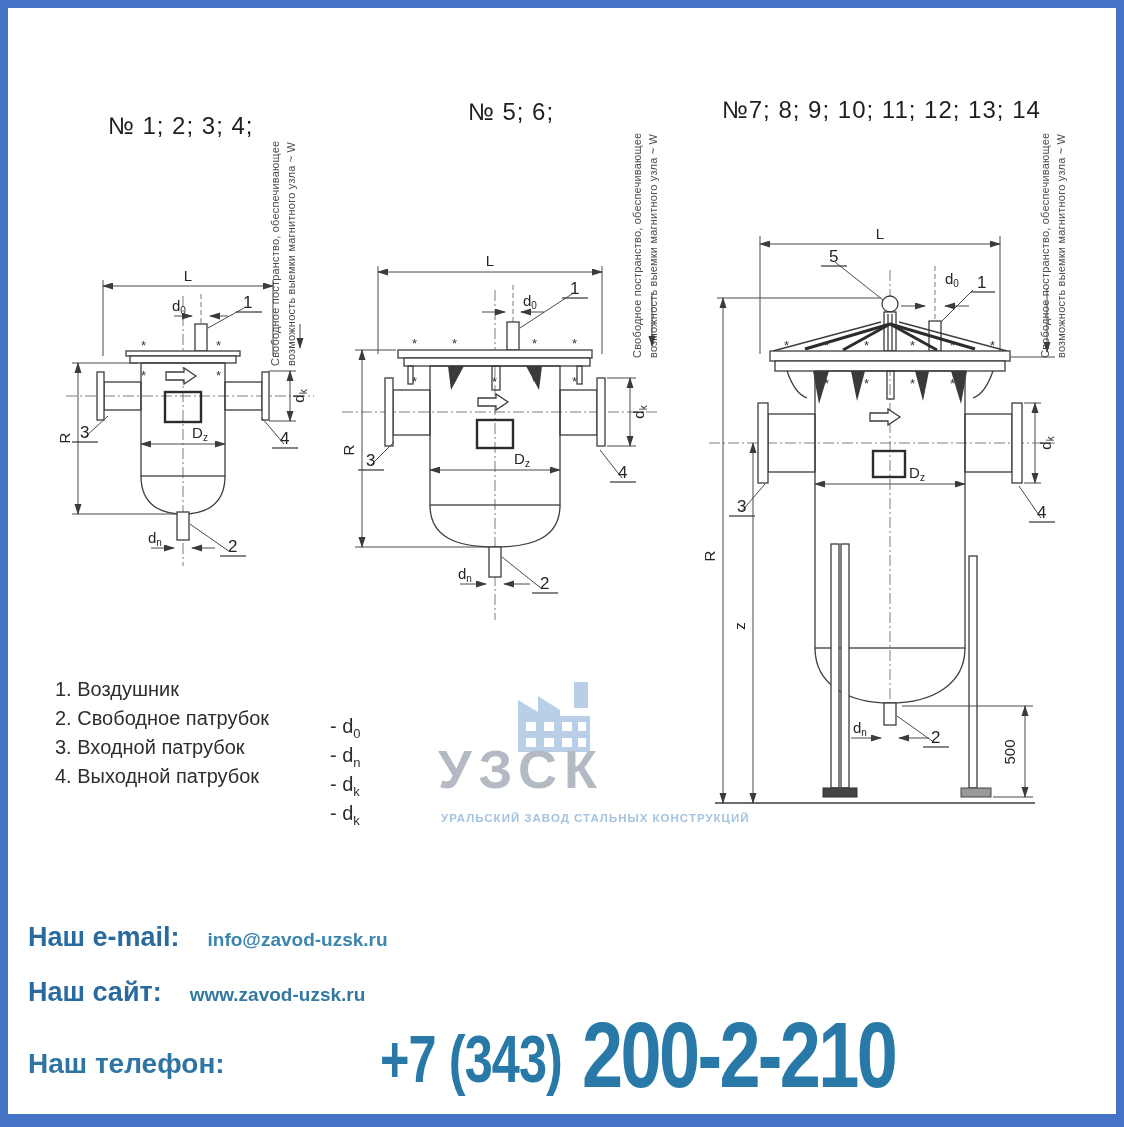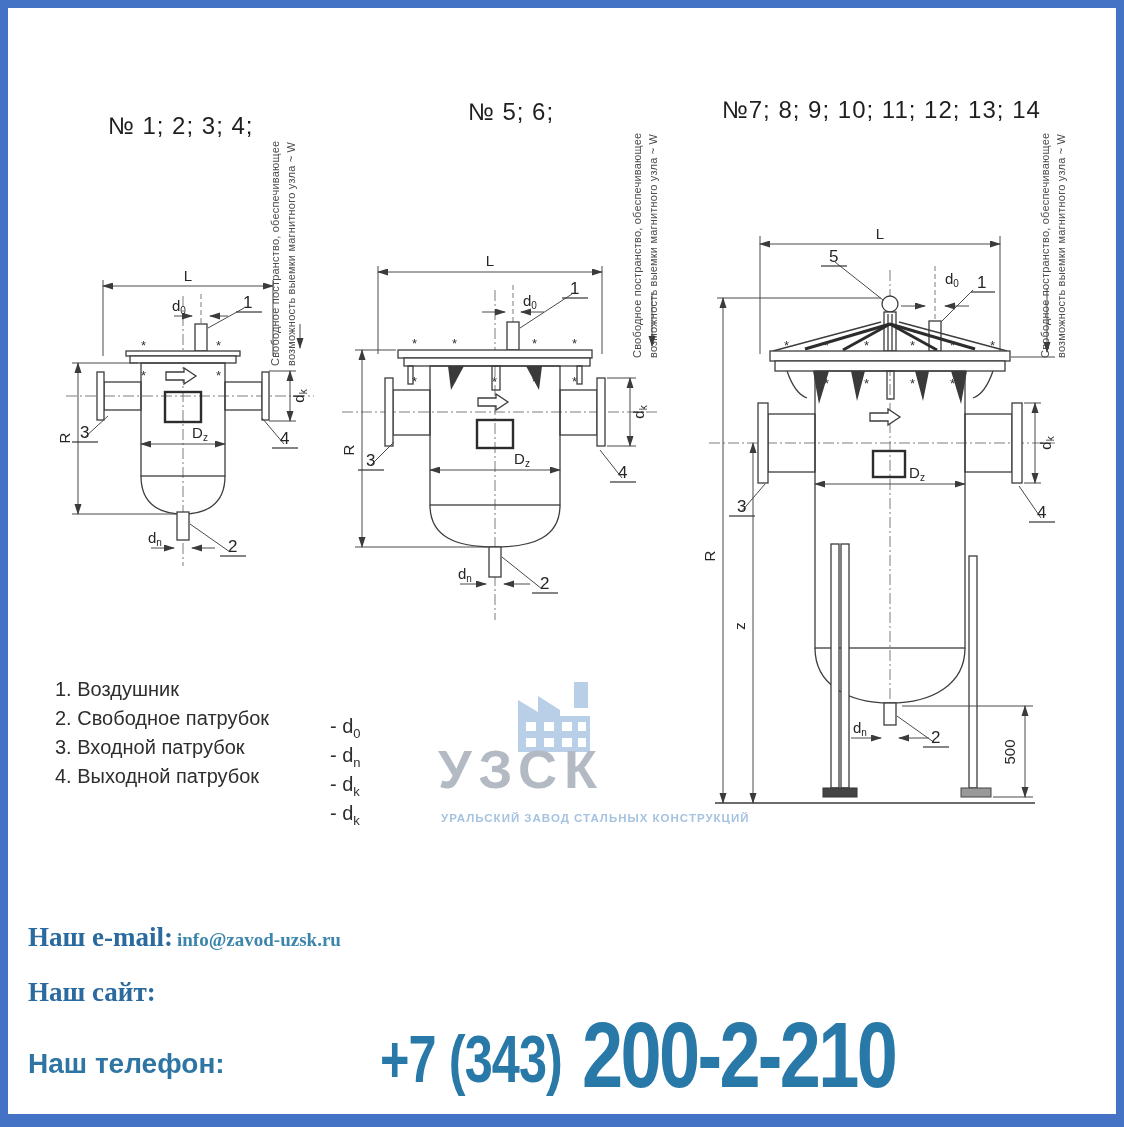--- a/index.html
+++ b/index.html
@@ -37,7 +37,7 @@
   
   .c-label{font-weight:bold;color:#2b6a9e;font-size:27px;}
   .c-value{font-weight:bold;color:#3c85ad;font-size:19px;}
-  .c-row{display:flex;gap:4px;align-items:baseline;white-space:nowrap;font-family:Liberation Serif, serif;}
+  .c-row{display:flex;gap:28px;align-items:baseline;white-space:nowrap;}
   .phone-label{font-weight:bold;color:#2e75a4;font-size:28px;}
   .ph-big{font-weight:bold;color:#2878a8;display:inline-block;transform-origin:left bottom;}
   .phone-prefix{font-size:56px;transform:scaleY(1.18) scaleX(.9);letter-spacing:-1px;}

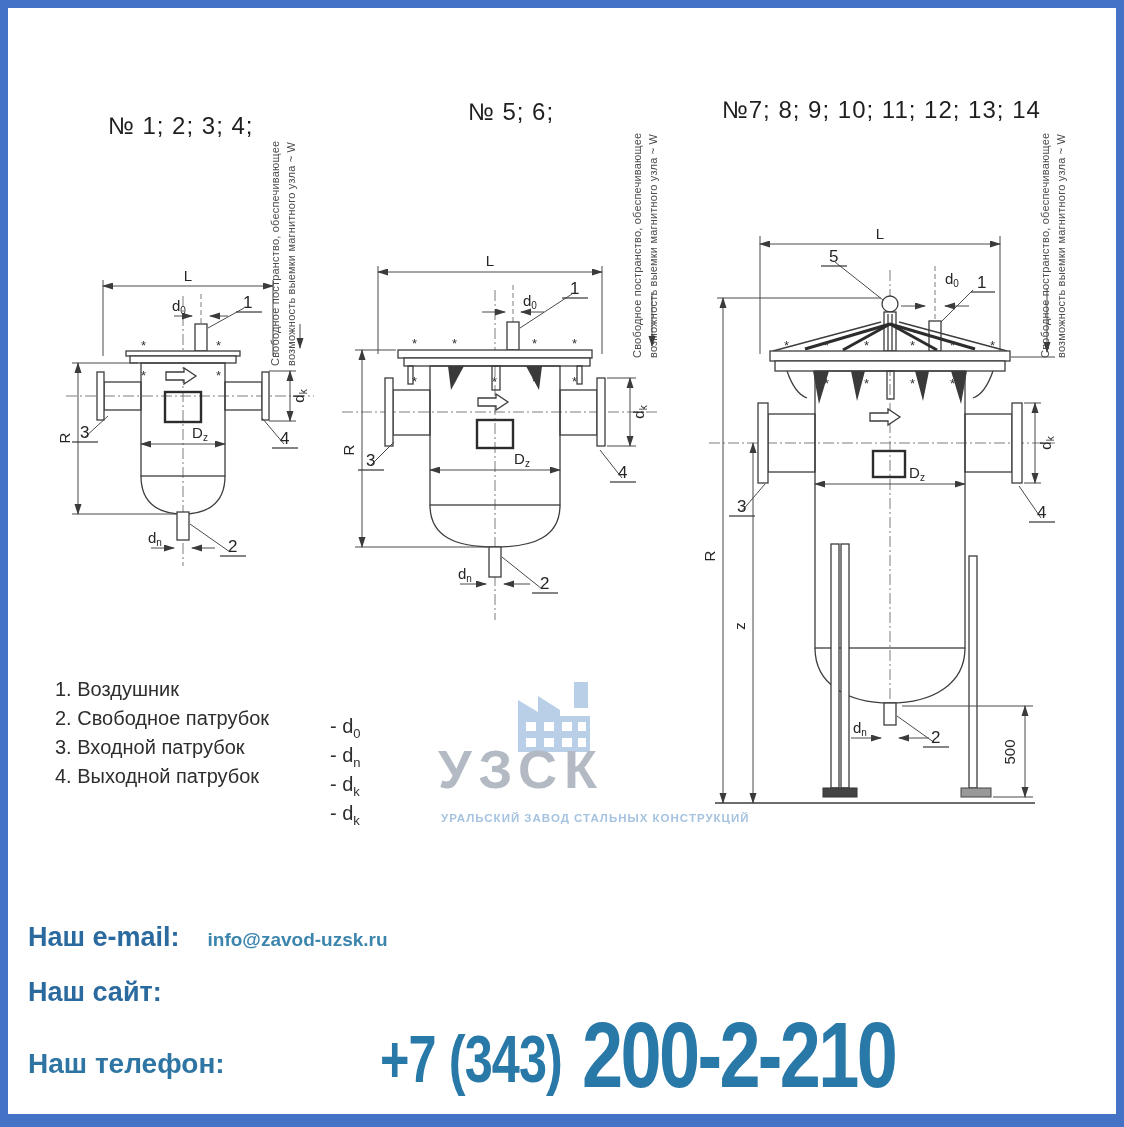--- a/index.html
+++ b/index.html
@@ -450,6 +450,7 @@
 </div>
 <div class="abs c-row" style="left:28px;top:977px">
   <span class="c-label">Наш сайт:</span>
+  <span class="c-value" style="color:#34789f">www.zavod-uzsk.ru</span>
 </div>
 <div class="abs phone-label" style="left:28px;top:1048px">Наш телефон:</div>
 <div class="abs ph-big phone-prefix" style="left:380px;top:1032px">+7 (343)</div>

